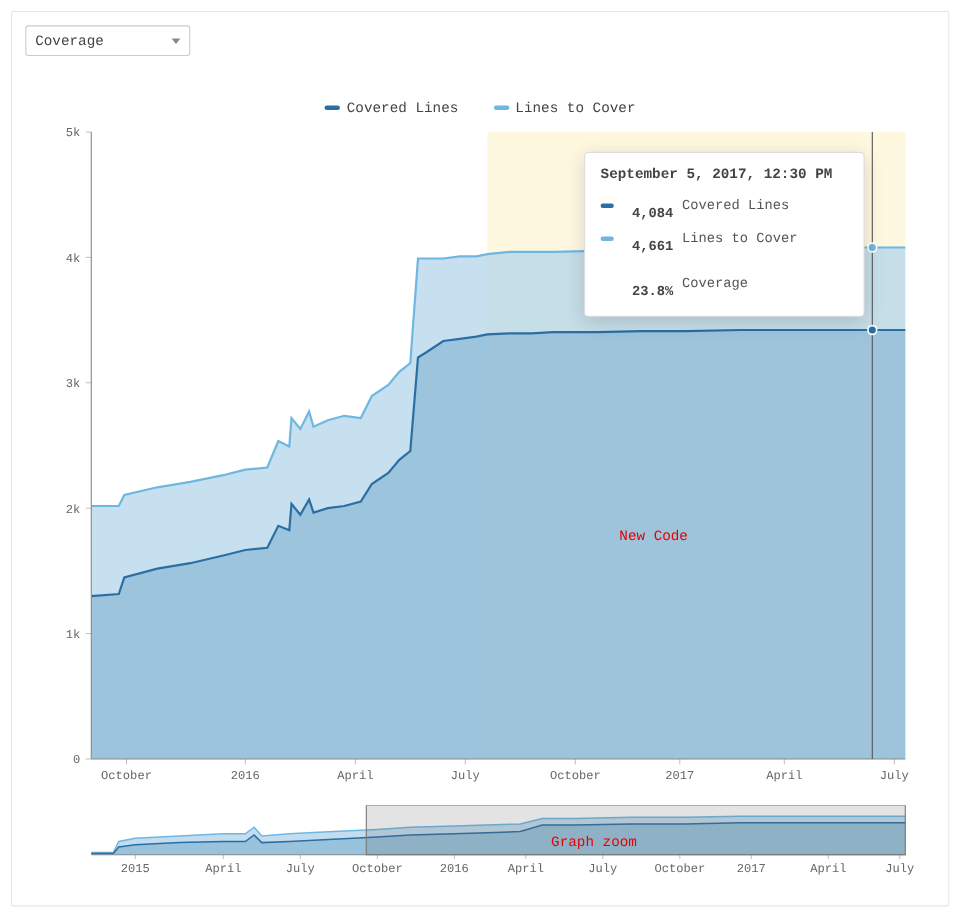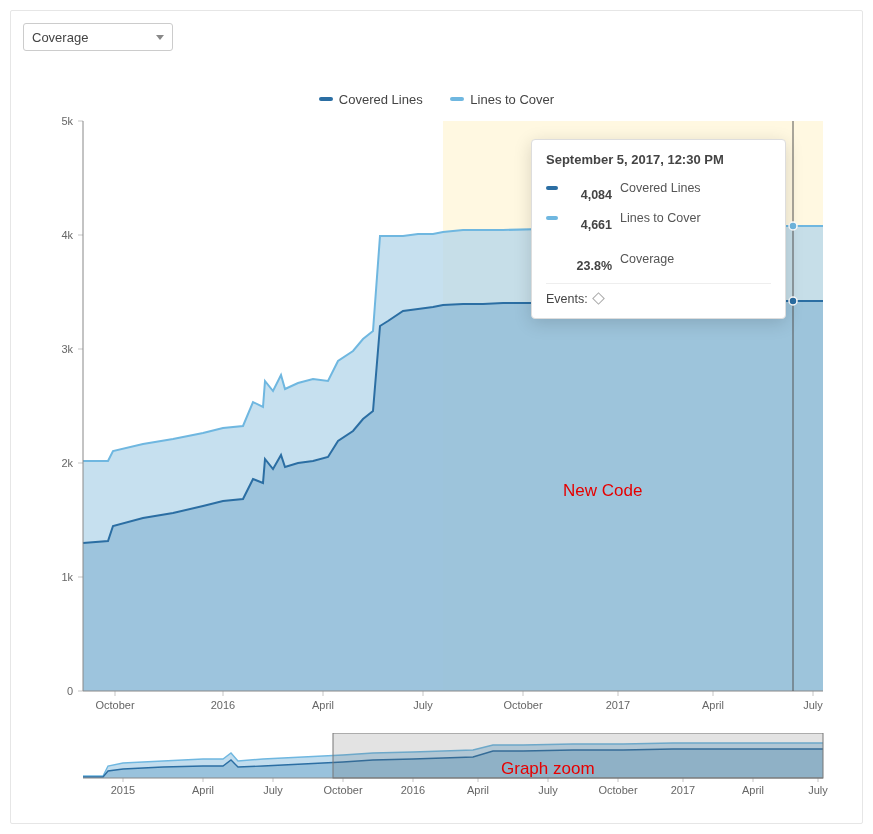--- a/index.html
+++ b/index.html
@@ -4,7 +4,7 @@
 <style>
 * { box-sizing: border-box; margin: 0; padding: 0; }
 body { font-family: -apple-system, BlinkMacSystemFont, "Segoe UI", Helvetica, Arial, sans-serif; background: #fff; padding: 10px; color: #444; }
-.panel { border: 1px solid #e6e6e6; border-radius: 2px; padding: 12px; width: 853px; height: 814px; position: relative; }
+.panel { border: 1px solid #e6e6e6; border-radius: 2px; padding: 12px; width: 853px; height: 814px; position: relative; font-family: Liberation Mono, monospace; }
 .dropdown { display: inline-flex; align-items: center; justify-content: space-between; border: 1px solid #ccc; border-radius: 3px; padding: 4px 8px; width: 150px; height: 28px; font-size: 13px; color: #444; background: #fff; cursor: pointer; }
 .dropdown .caret { width: 0; height: 0; border-left: 4px solid transparent; border-right: 4px solid transparent; border-top: 5px solid #888; }
 .legend { text-align: center; margin-top: 38px; font-size: 13px; color: #444; }

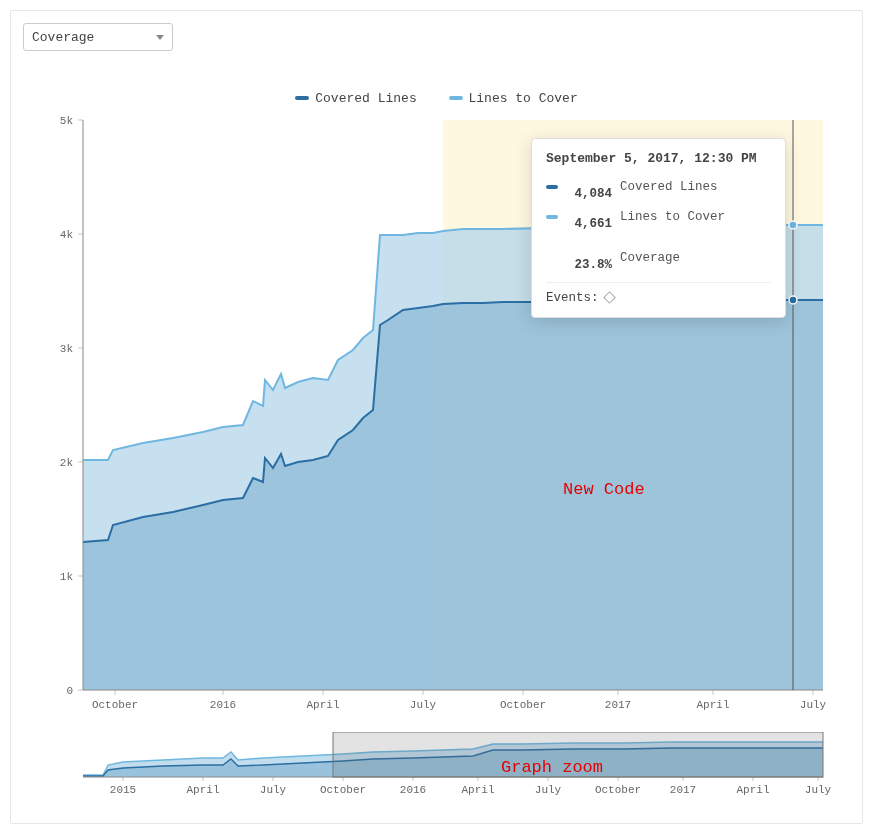--- a/index.html
+++ b/index.html
@@ -110,10 +110,6 @@
         <span class="val">23.8%</span>
         <span class="lbl">Coverage</span>
       </div>
-      <div class="events">
-        <span>Events:</span>
-        <span class="diamond"></span>
-      </div>
     </div>
 
     <div class="annot" style="top:370px; left:540px;">New Code</div>

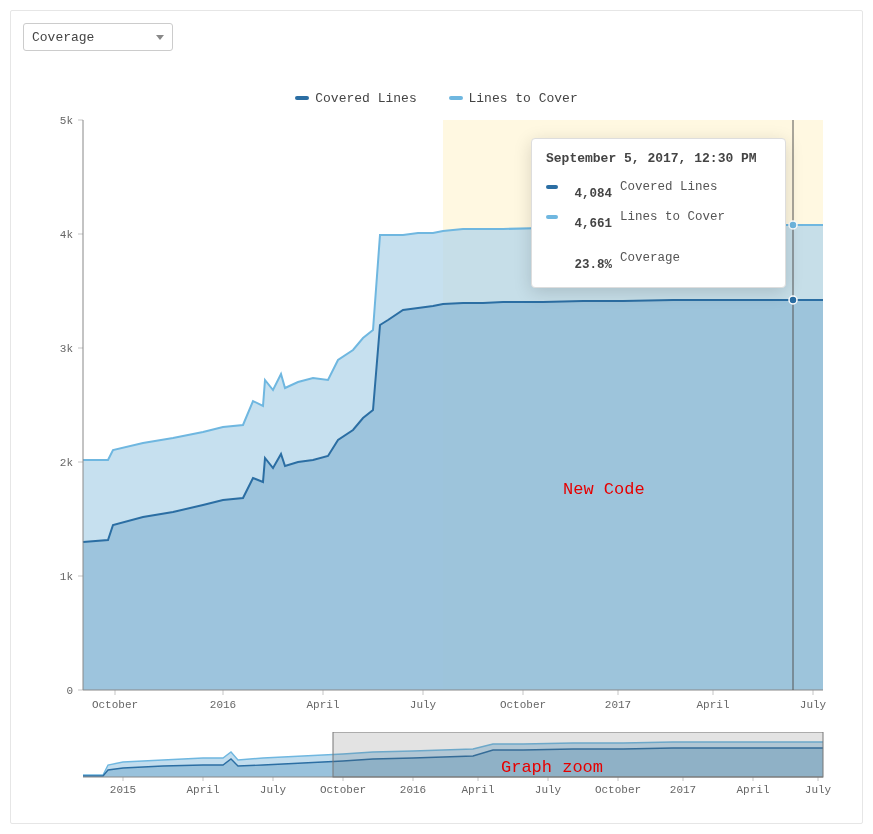--- a/index.html
+++ b/index.html
@@ -21,7 +21,7 @@
 .tooltip .lbl { color: #555; }
 .tooltip .events { margin-top: 10px; padding-top: 8px; border-top: 1px solid #eee; display:flex; align-items:center; gap:6px; }
 .diamond { width: 9px; height: 9px; border: 1px solid #aaa; transform: rotate(45deg); background: #fff; }
-.annot { position: absolute; color: #e60000; font-size: 17px; font-weight: 400; pointer-events: none; }
+.annot { position: absolute; color: #e60000; font-size: 13px; font-weight: 400; pointer-events: none; }
 .mini-wrap { position: relative; height: 70px; margin-top: 12px; }
 .tick-label { font-size: 11px; fill: #666; font-family: inherit; }
 .axis-line { stroke: #888; stroke-width: 1; }

